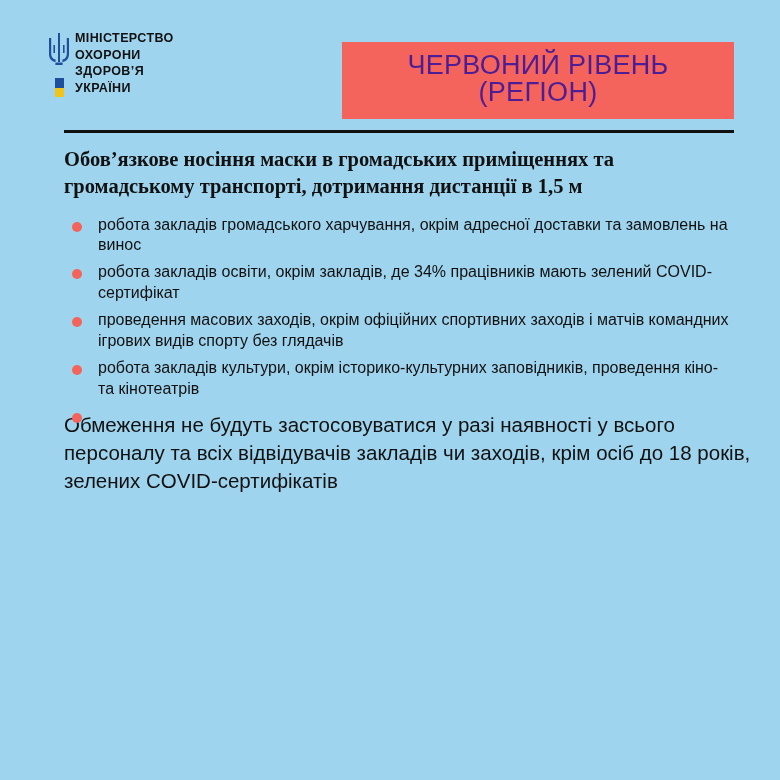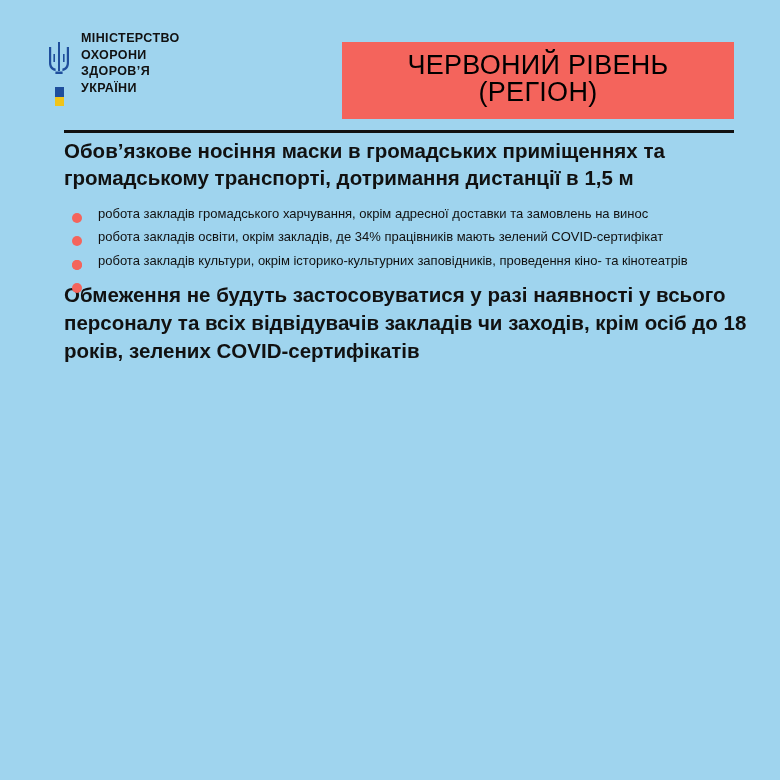--- a/index.html
+++ b/index.html
@@ -32,8 +32,8 @@
   }
   .logo {
     display: flex;
-    align-items: flex-end;
-    gap: 9px;
+    align-items: flex-start;
+    gap: 3px;
     width: 230px;
     flex: 0 0 auto;
   }

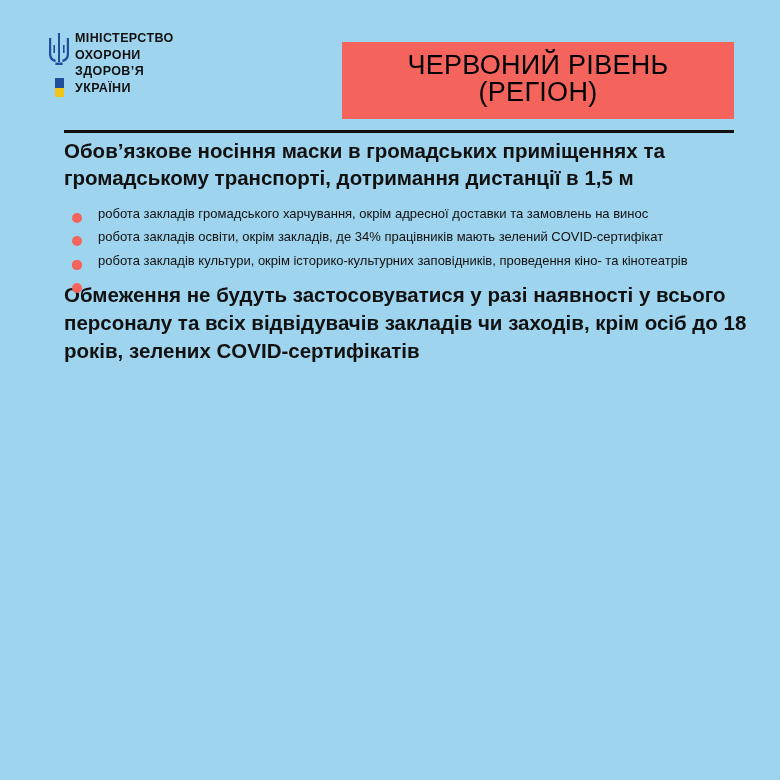--- a/index.html
+++ b/index.html
@@ -82,7 +82,7 @@
     margin-left: auto;
     margin-top: 14px;
     background: #f4645c;
-    color: #000000;
+    color: #4c1d95;
     font-size: 27px;
     font-weight: normal;
     letter-spacing: 0.3px;

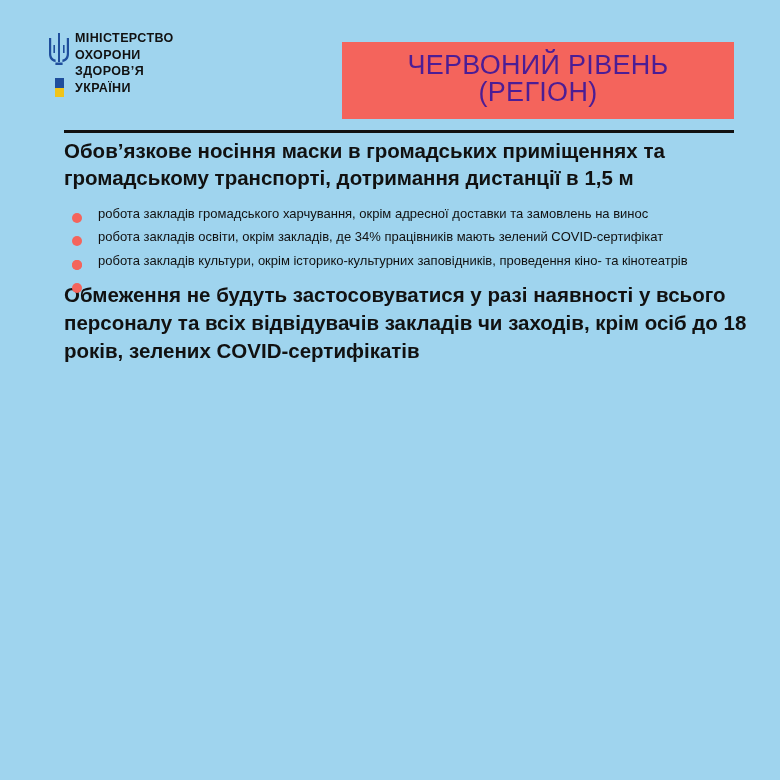--- a/index.html
+++ b/index.html
@@ -103,11 +103,12 @@
 
   
   .intro {
-    margin: 4px 0 0 18px;
+    margin: 13px 0 0 18px;
     font-size: 20.5px;
     font-weight: bold;
     line-height: 1.33;
     width: 680px;
+    font-family: Liberation Serif, serif;
   }
   .forbidden-title {
     margin: 20px 0 0 18px;

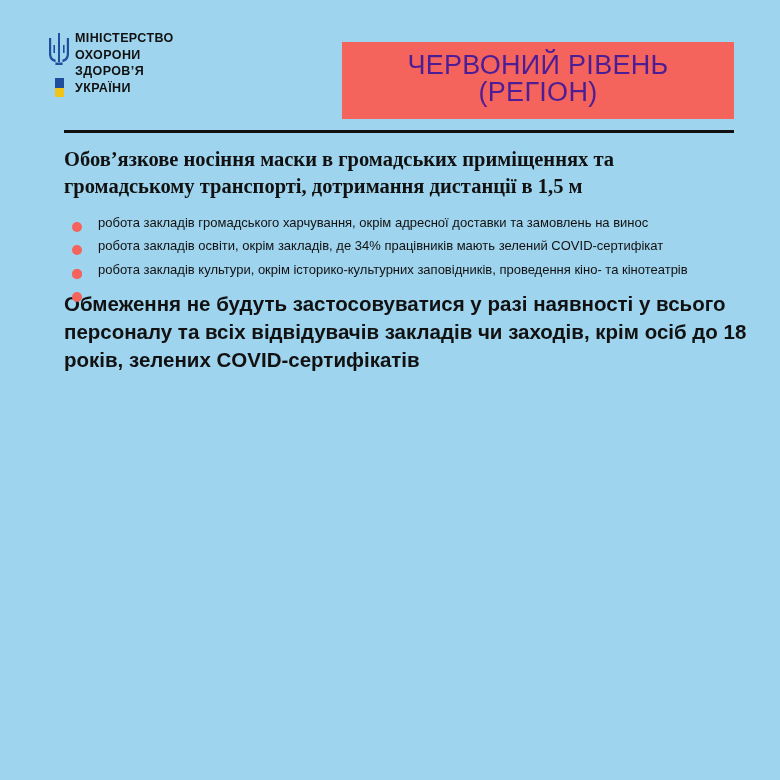--- a/index.html
+++ b/index.html
@@ -125,7 +125,7 @@
     position: relative;
     padding-left: 26px;
     margin-bottom: 7px;
-    font-size: 13px;
+    font-size: 16px;
     line-height: 1.28;
     max-width: 690px;
   }

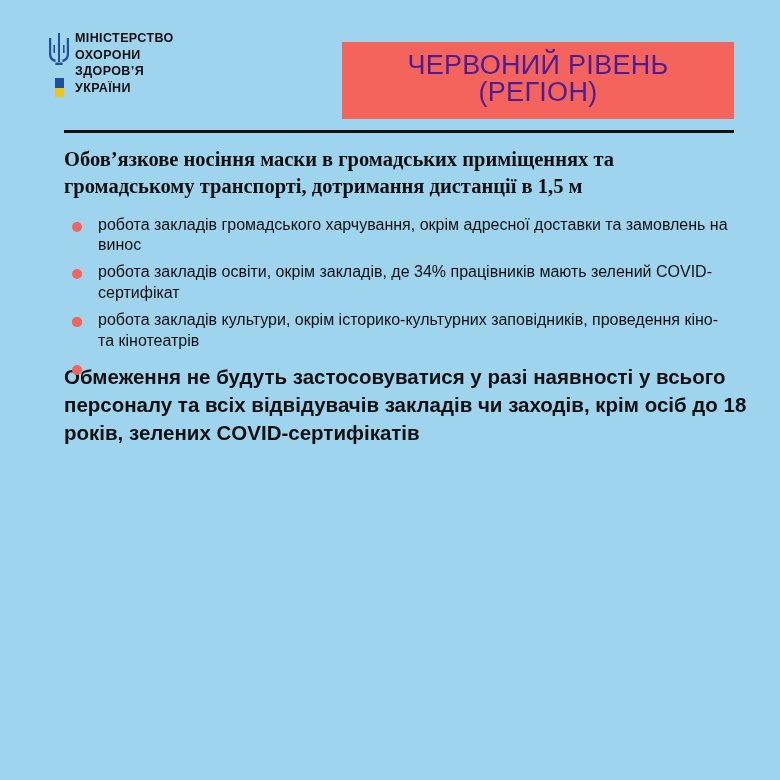--- a/index.html
+++ b/index.html
@@ -196,6 +196,7 @@
     </li>
     <li>
       <span class="dot"></span>
+      <span>проведення масових заходів, окрім офіційних спортивних заходів і матчів командних ігрових видів спорту без глядачів</span>
     </li>
     <li>
       <span class="dot"></span>

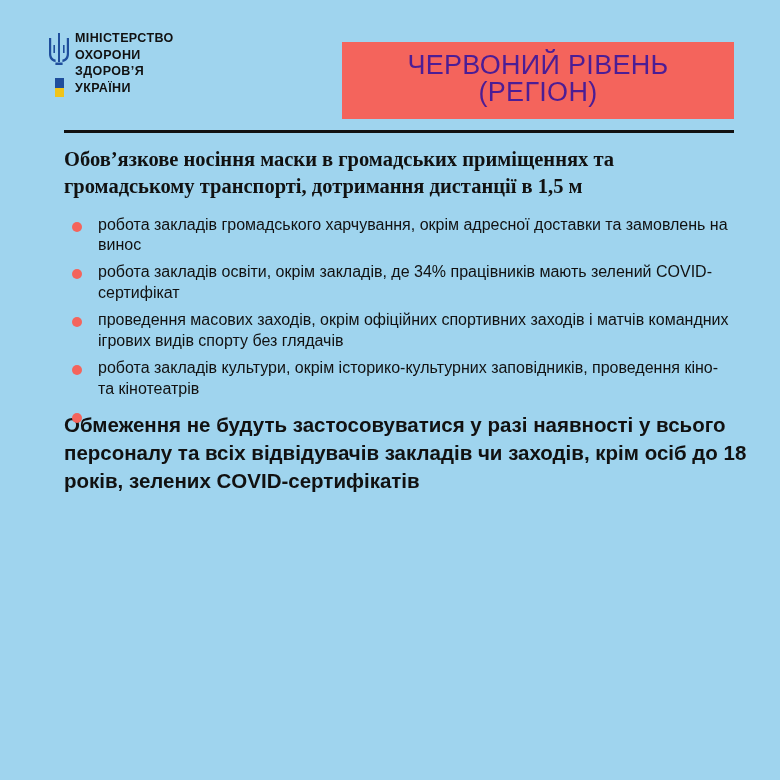--- a/index.html
+++ b/index.html
@@ -142,7 +142,7 @@
   .footer-note {
     margin: 12px 0 0 18px;
     font-size: 20.5px;
-    font-weight: bold;
+    font-weight: normal;
     line-height: 1.35;
     width: 690px;
   }

